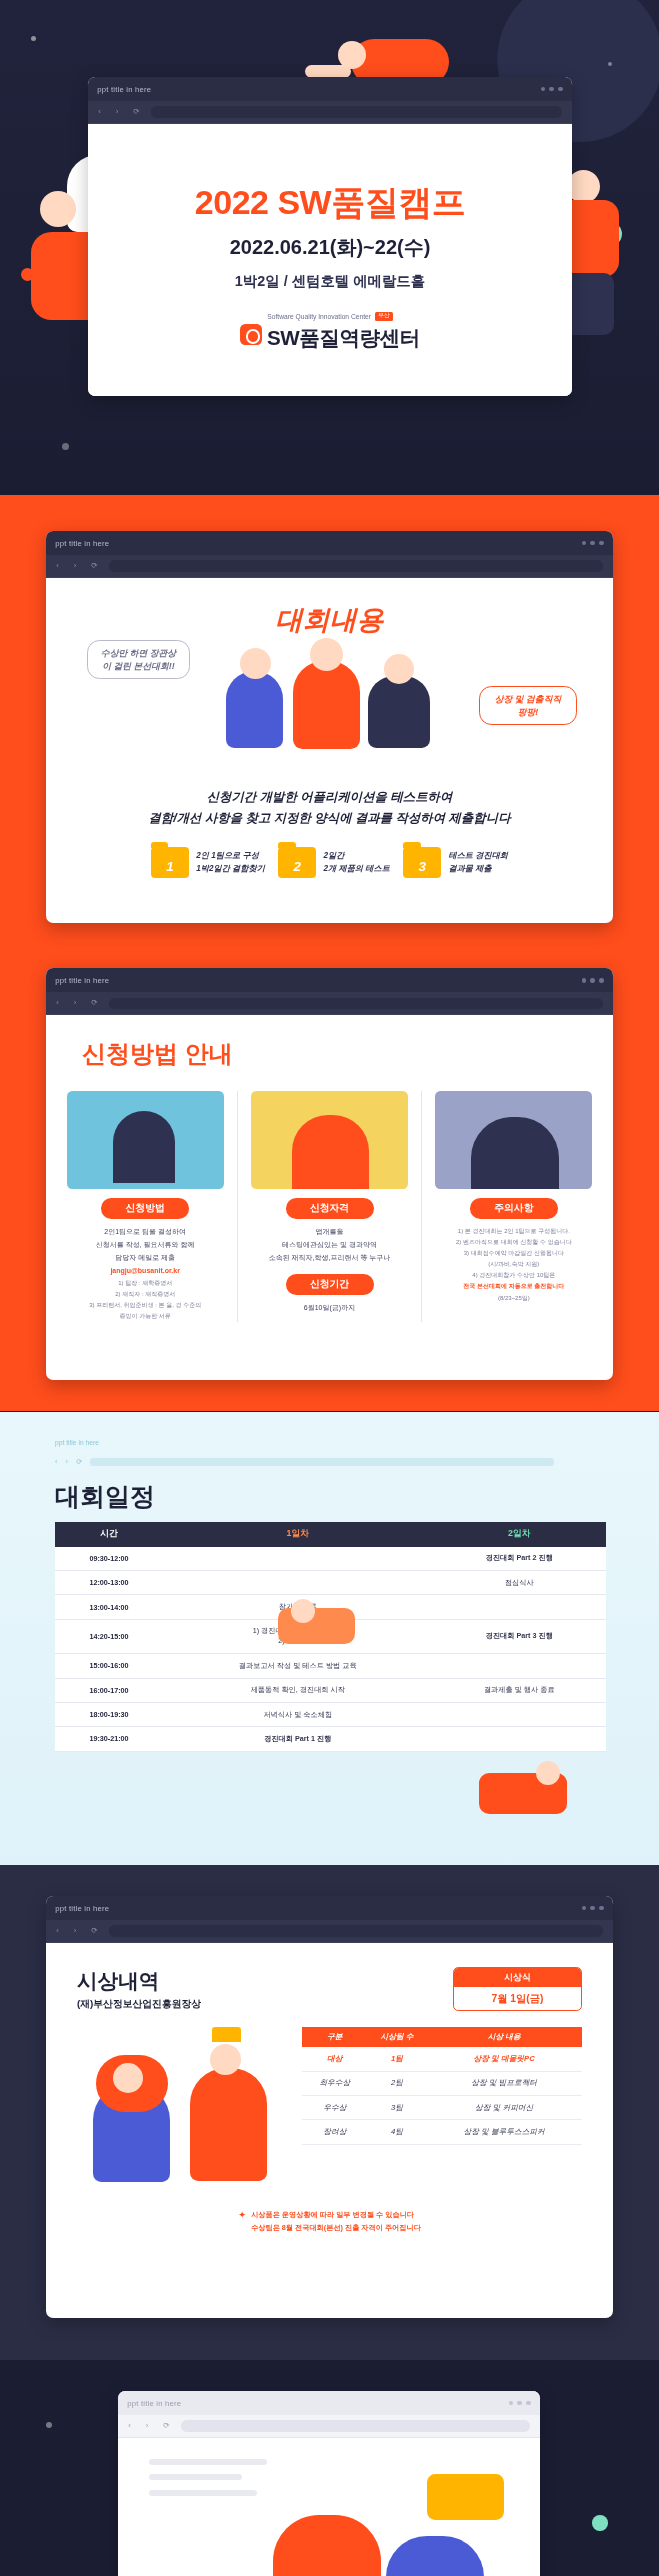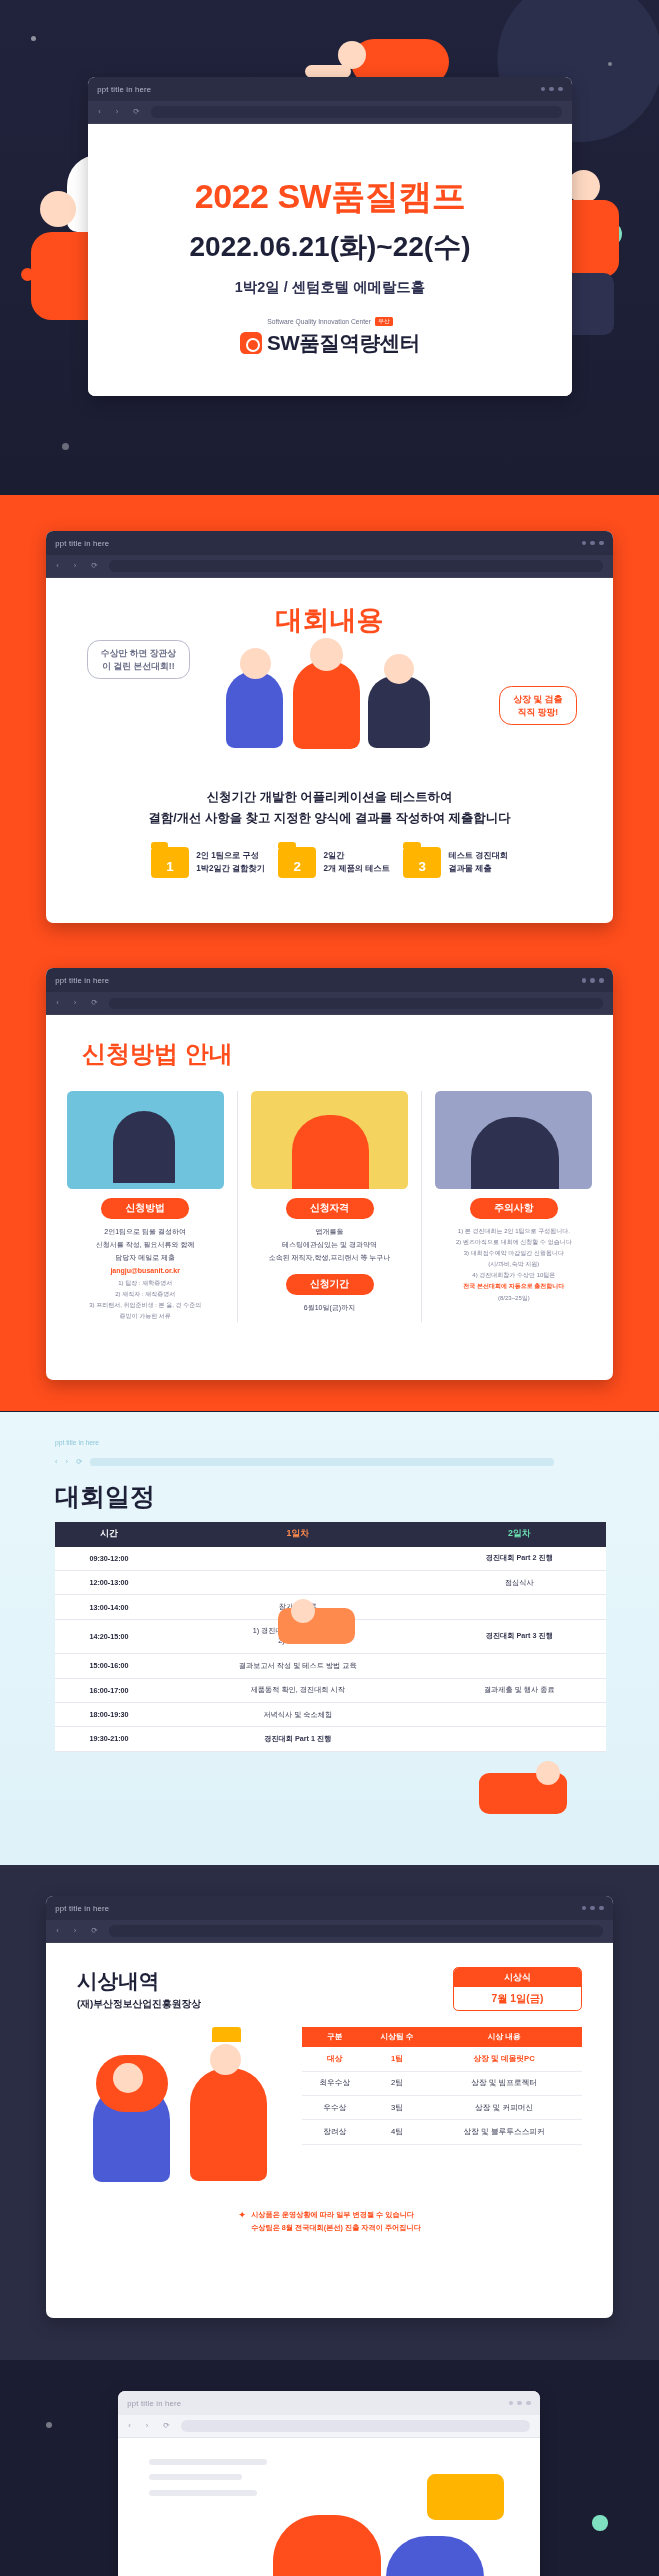--- a/index.html
+++ b/index.html
@@ -69,7 +69,7 @@
     font-size:34px; font-weight:bold; color:#ff4d1c; letter-spacing:-0.5px;
   }
   .hero-date {
-    margin-top:8.2px; font-size:28px; font-weight:bold; color:#1f2138;
+    margin-top:8.2px; font-size:20px; font-weight:bold; color:#1f2138;
   }
   .hero-sub {
     margin-top:11.3px; font-size:14.4px; color:#2f3150; font-weight:bold;

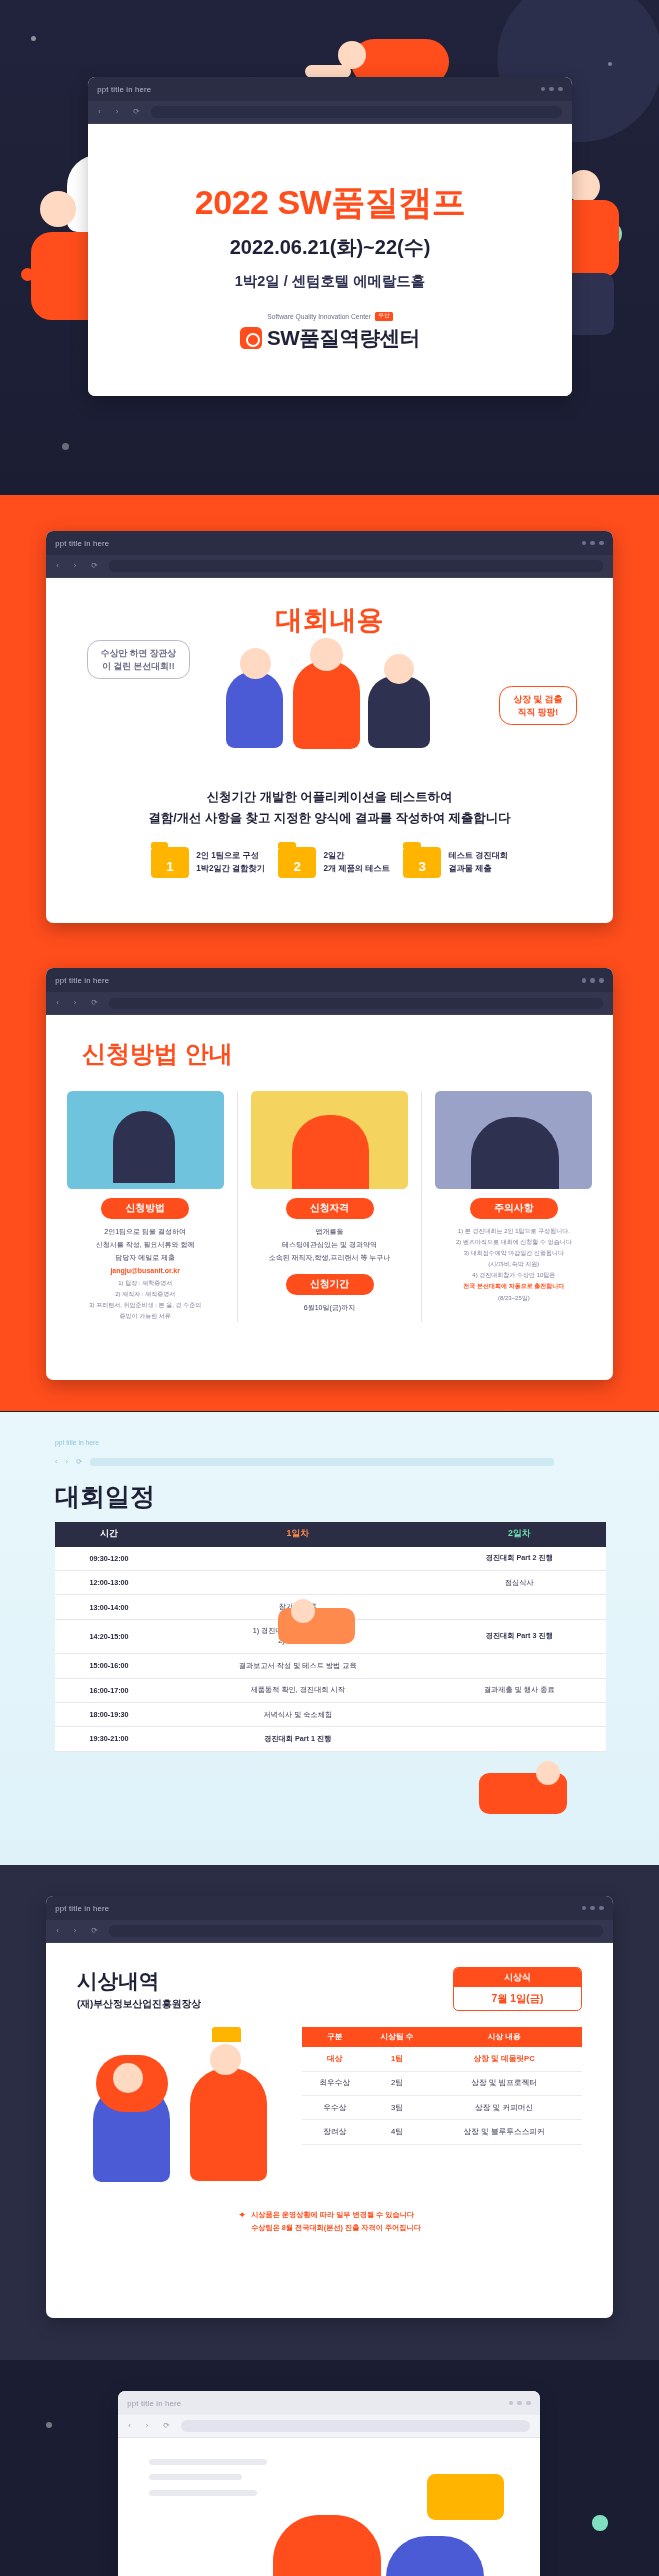--- a/index.html
+++ b/index.html
@@ -77,7 +77,7 @@
   .logo-row { margin-top:20.6px; display:flex; flex-direction:column; align-items:center; gap:3.1px; }
   .logo-top { font-size:6.7px; color:#6b6e88; display:flex; align-items:center; gap:4.1px;}
   .logo-top .kr { background:#ff4d1c; color:#fff; border-radius:1.5px; padding:0.5px 3.1px; font-size:5.7px; }
-  .logo-main { display:flex; align-items:center; gap:5.2px; }
+  .logo-main { display:flex; gap:5.2px; }
   .logo-mark { width:21.6px; height:21.6px; border-radius:5.2px; background:#ff4d1c; position:relative; }
   .logo-mark:after{content:"";position:absolute;left:5.7px;top:5.7px;width:10.3px;height:10.3px;border:2.1px solid #fff;border-radius:50%;}
   .logo-text { font-size:20.6px; font-weight:bold; color:#1f2138; letter-spacing:-0.5px; }

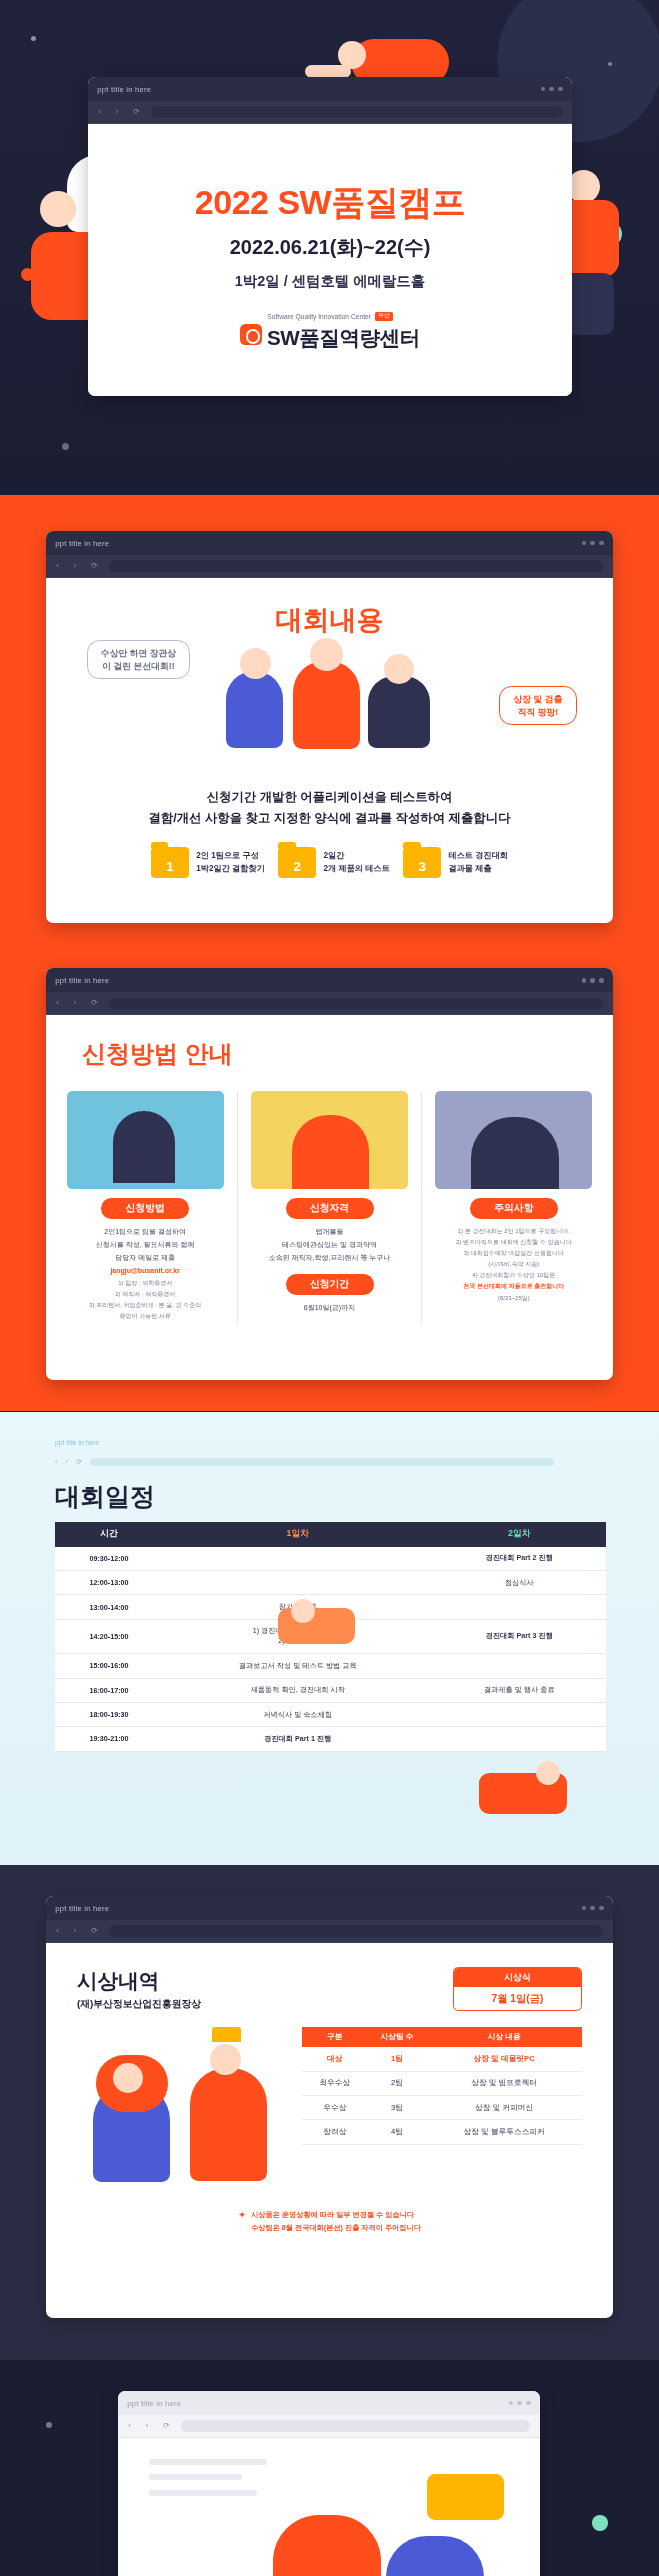--- a/index.html
+++ b/index.html
@@ -244,7 +244,7 @@
         <span class="nav-ico">⟳</span>
         <span class="addr"></span>
       </div>
-      <div style="padding:24px 0 0;position:relative;height:100%;">
+      <div style="padding:24px 0 0;position:relative;height:100%;font-style:italic;">
         <div class="sec-title">대회내용</div>
 
         <div class="bubble gray" style="left:41px;top:62px;width:103px;text-align:center;line-height:1.4;">수상만 하면 장관상이 걸린 본선대회!!</div>

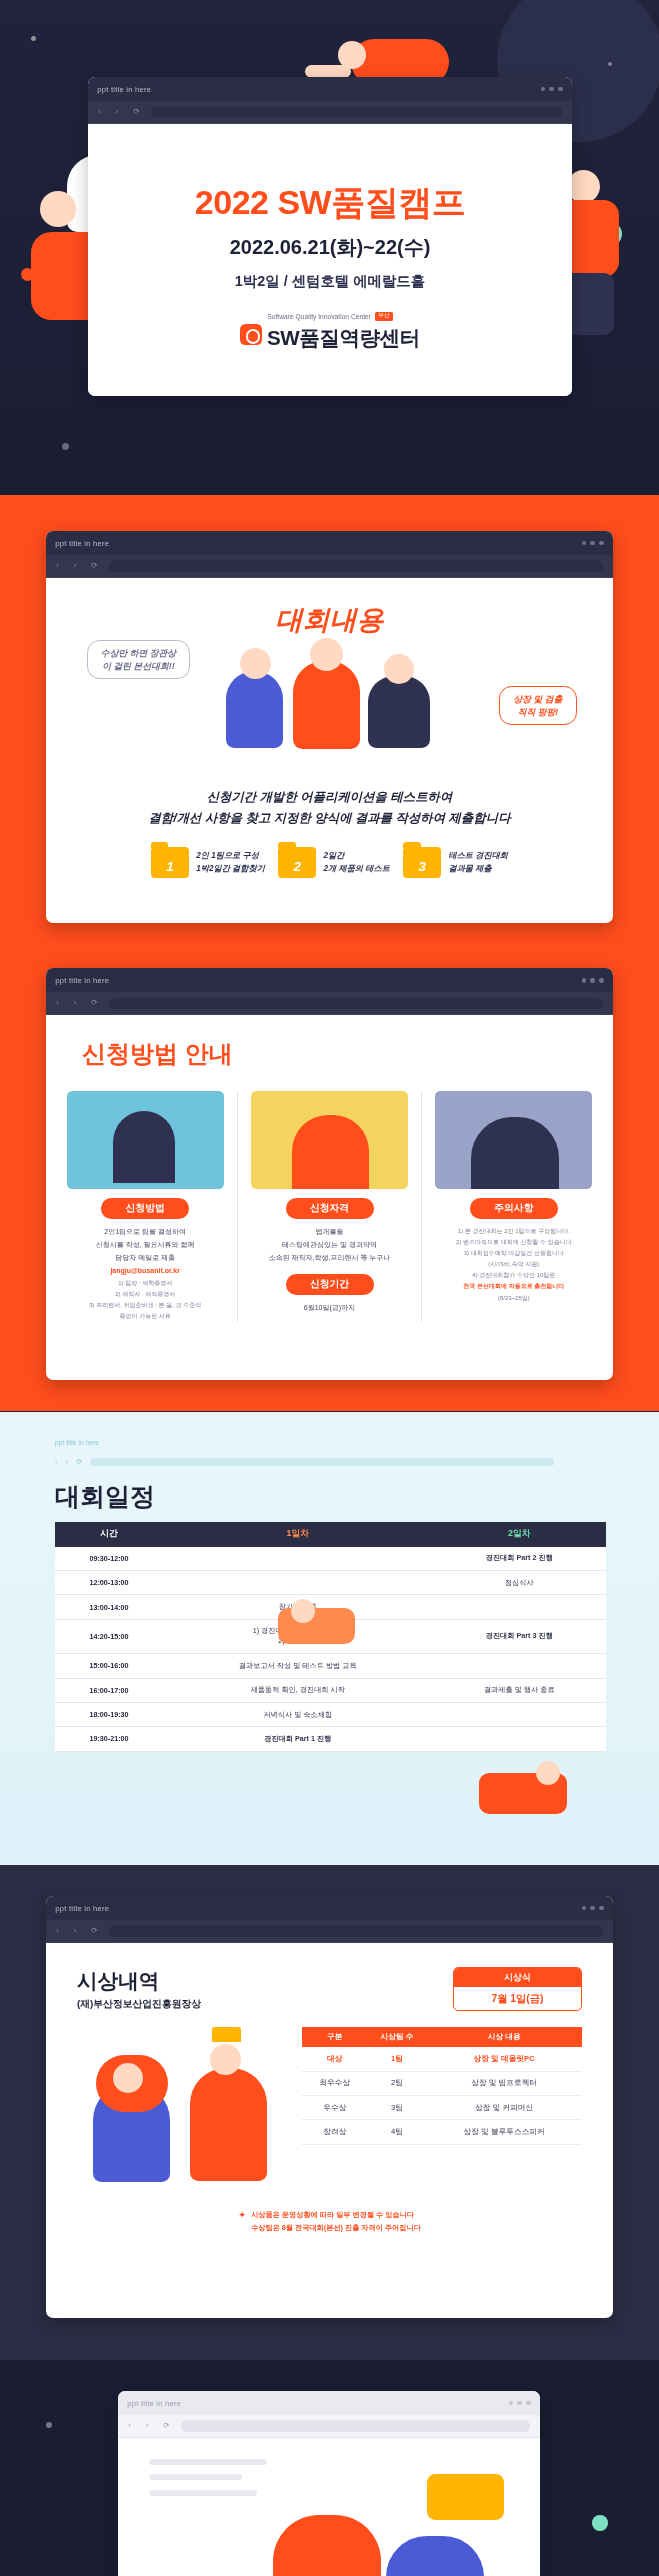--- a/index.html
+++ b/index.html
@@ -248,7 +248,7 @@
         <div class="sec-title">대회내용</div>
 
         <div class="bubble gray" style="left:41px;top:62px;width:103px;text-align:center;line-height:1.4;">수상만 하면 장관상이 걸린 본선대회!!</div>
-        <div class="bubble" style="right:36px;top:108px;width:78px;text-align:center;line-height:1.4;">상장 및 검출직직 팡팡!</div>
+        <div class="bubble" style="right:36px;top:108px;width:98px;text-align:center;line-height:1.4;">상장 및 검출직직 팡팡!</div>
 
         <div class="ill" style="left:170px;top:57px;width:227px;height:134px;">
           <span class="blob" style="position:absolute;left:10.3px;top:36px;width:57px;height:77px;background:#4b5bd6;border-radius:28px 28px 8.2px 8.2px;"></span>

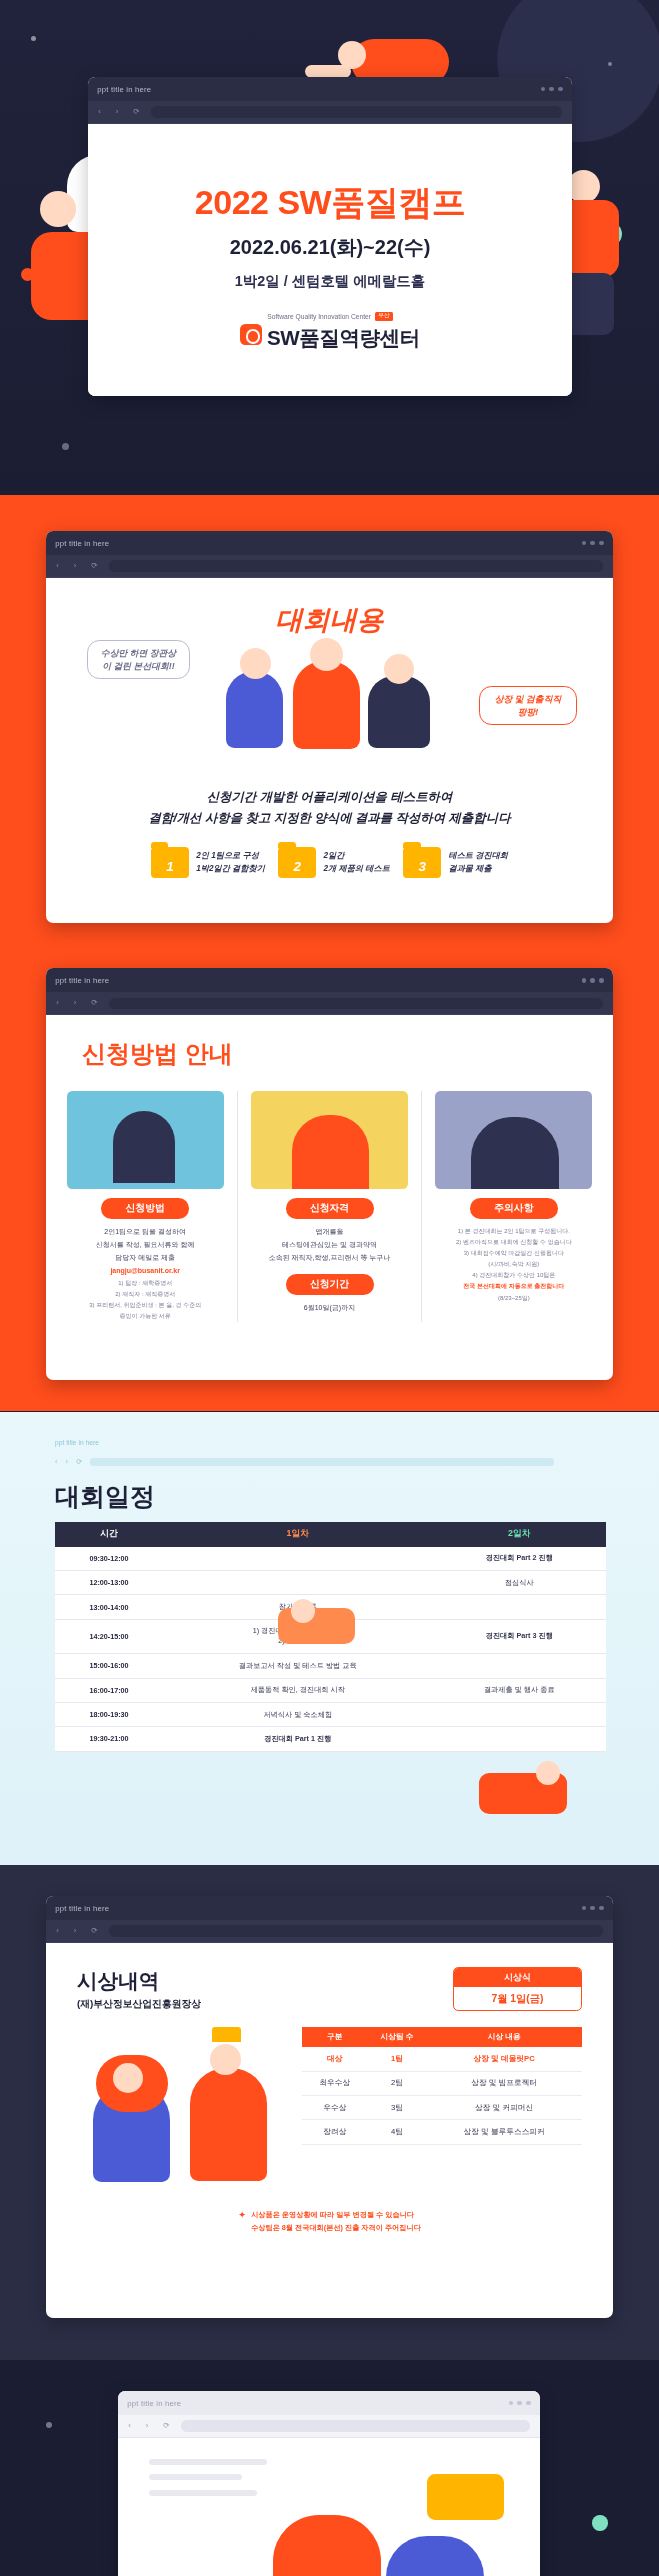--- a/index.html
+++ b/index.html
@@ -478,7 +478,7 @@
           </div>
         </div>
 
-        <div style="display:flex;gap:15.5px;margin-top:15.5px;align-items:flex-start;">
+        <div style="display:flex;gap:15.5px;margin-top:15.5px;align-items:flex-start;font-style:italic;">
           <div class="ill" style="position:relative;width:216px;height:165px;">
             <span class="blob" style="position:absolute;left:15.5px;top:57px;width:77px;height:98px;background:#4b5bd6;border-radius:36px 36px 8.2px 8.2px;"></span>
             <span class="blob hair" style="position:absolute;left:18.5px;top:28px;width:72px;height:57px;border-radius:36px;"></span>

